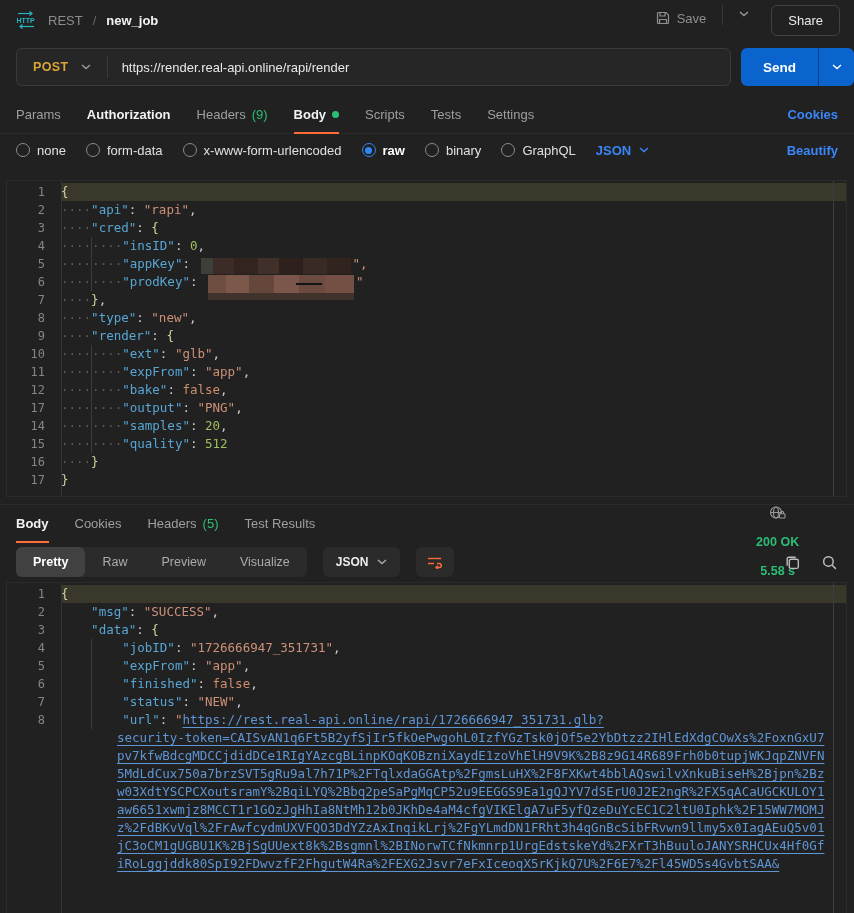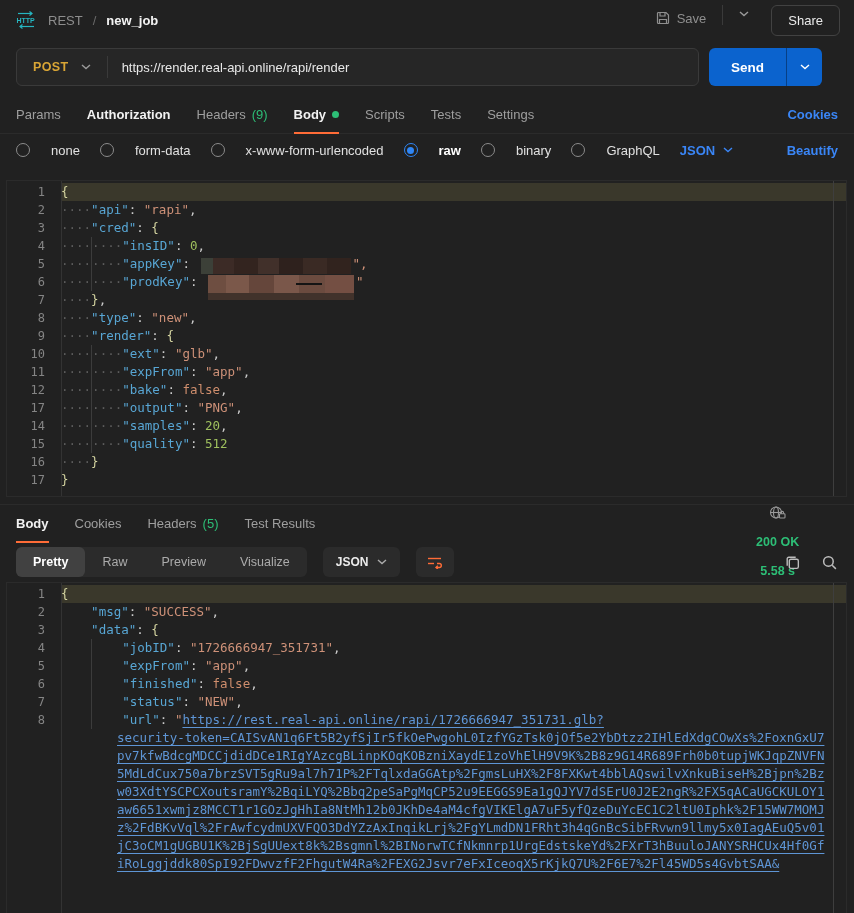--- a/index.html
+++ b/index.html
@@ -22,7 +22,7 @@
   .share-btn { border:1px solid #424242; border-radius:6px; padding:7px 16px; color:#eaeaea; font-size:13px; margin-left:6px; }
 
   
-  .request-row { display:flex; align-items:flex-end; gap:10px; padding:8px 32px 10px 16px; height:56px; }
+  .request-row { display:flex; align-items:flex-end; gap:10px; padding:8px 0 10px 16px; height:56px; }
   .url-box { flex:1; height:38px; display:flex; align-items:center; background:#262626; border:1px solid #3a3a3a; border-radius:6px; overflow:hidden; }
   .method-btn { display:flex; align-items:center; gap:12px; padding:0 16px; height:100%; color:#d9a535; font-weight:700; font-size:12.5px; letter-spacing:.4px; }
   .method-btn .chev { color:#9a9a9a; }

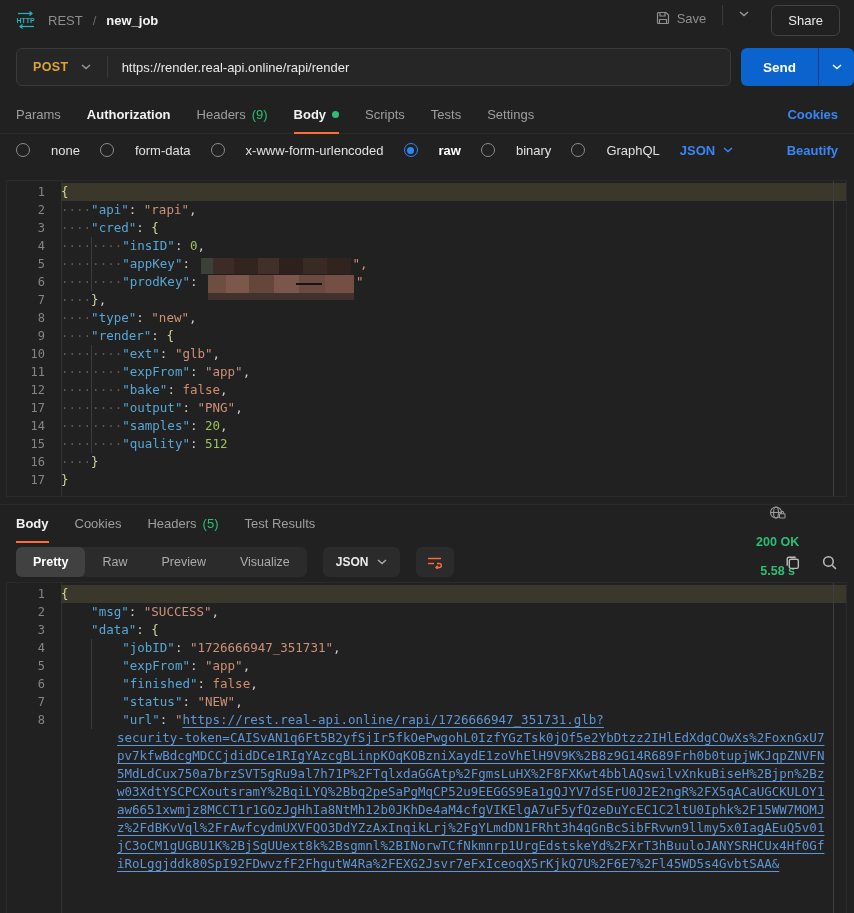--- a/index.html
+++ b/index.html
@@ -43,7 +43,7 @@
 
   
   .options-row { display:flex; align-items:center; height:32px; padding:0 16px; gap:20px; font-size:13px; color:#e0e0e0; }
-  .radio-item { display:flex; align-items:center; gap:21px; }
+  .radio-item { display:flex; align-items:center; gap:7px; }
   .radio { width:14px; height:14px; border-radius:50%; border:1px solid #8b8b8b; display:inline-block; position:relative; flex:none; }
   .radio.checked { border-color:#2f86f5; }
   .radio.checked::after { content:""; position:absolute; inset:2.5px; border-radius:50%; background:#2f86f5; }

